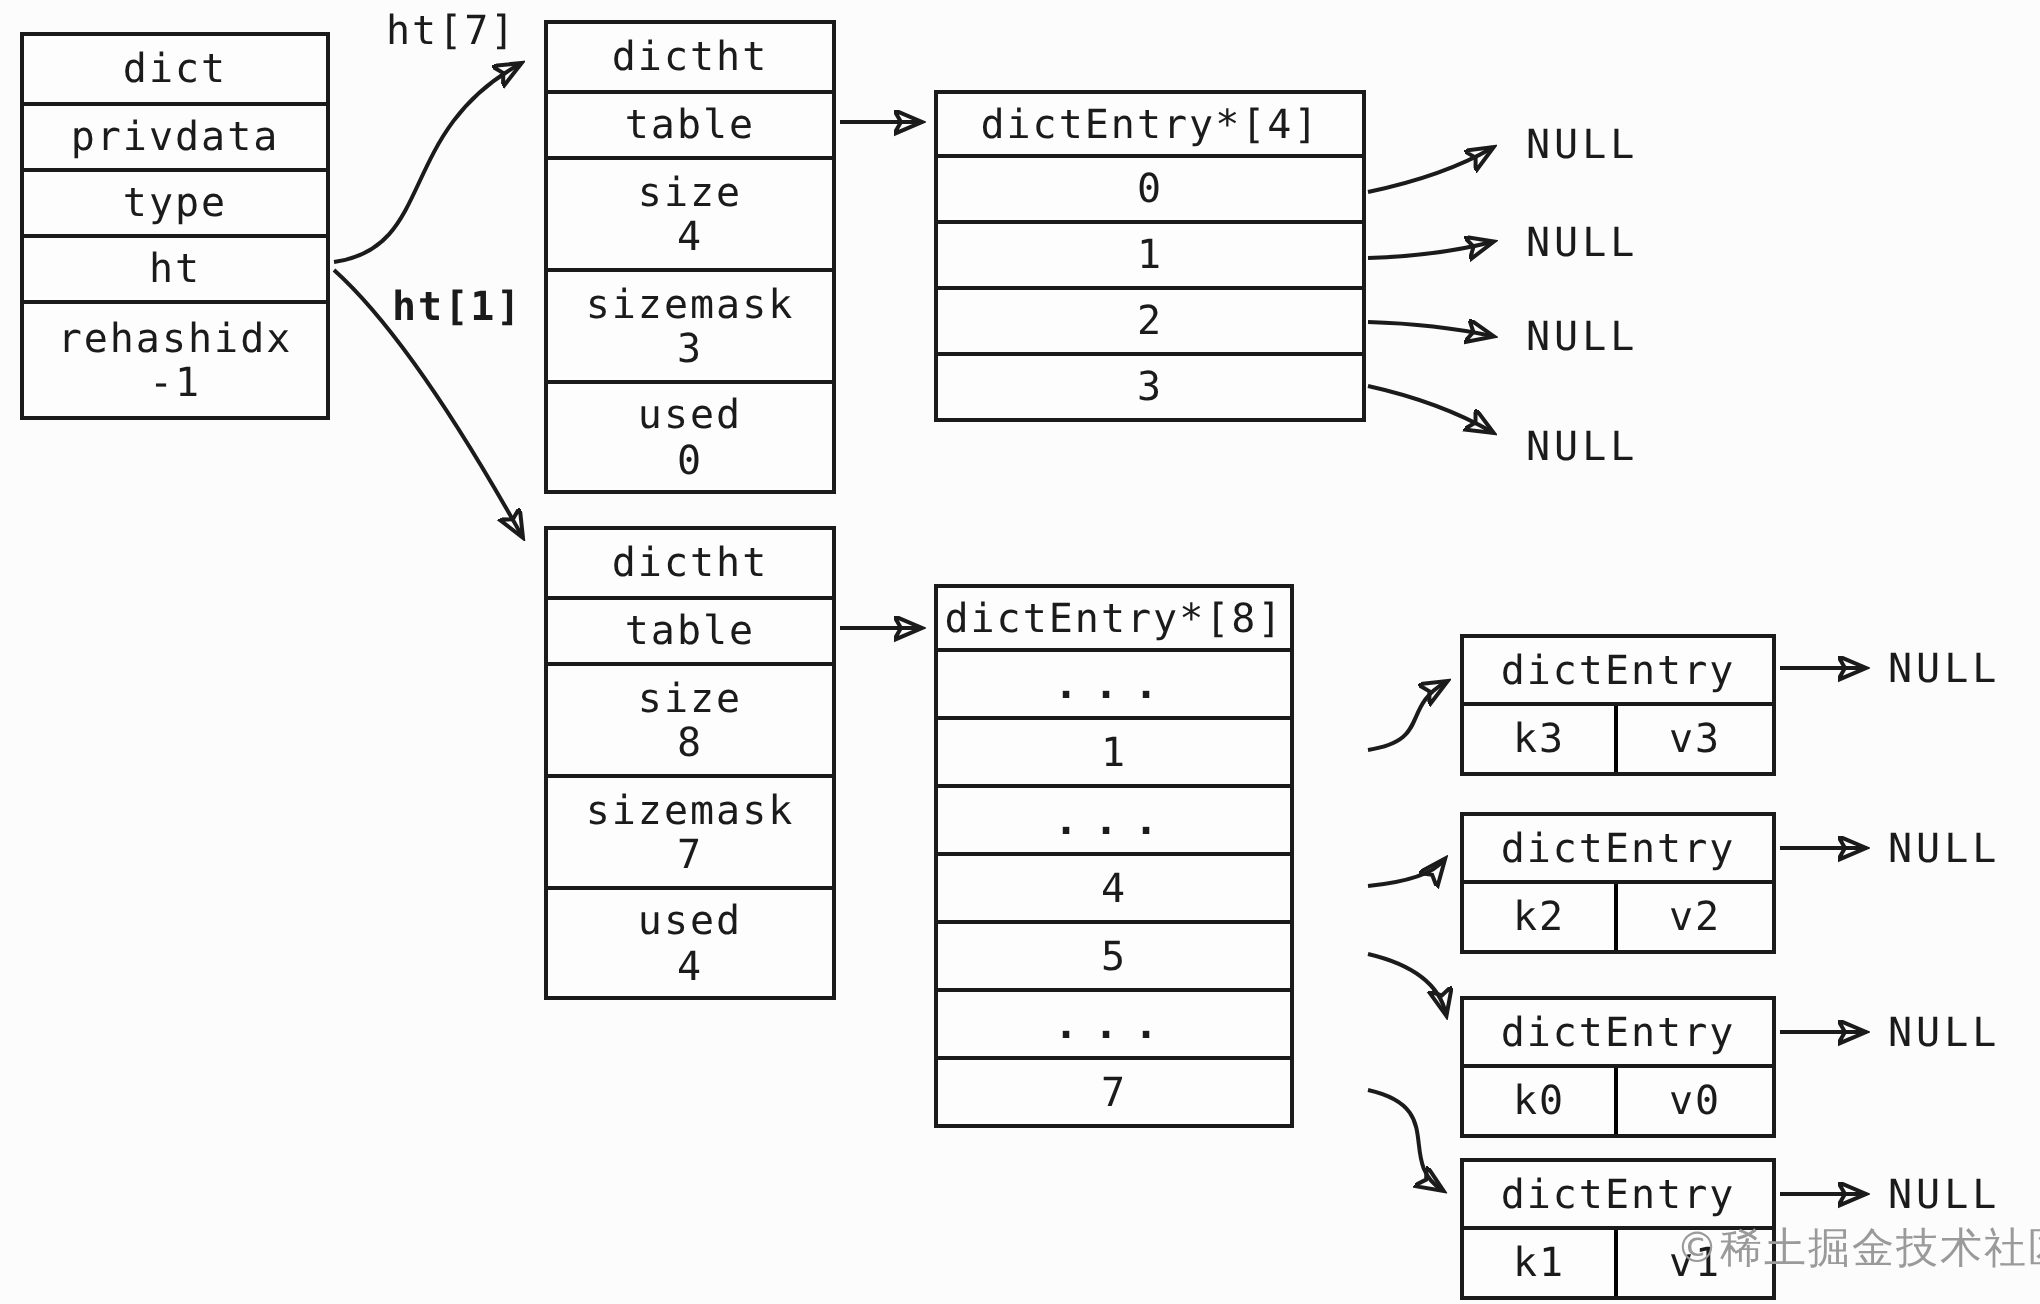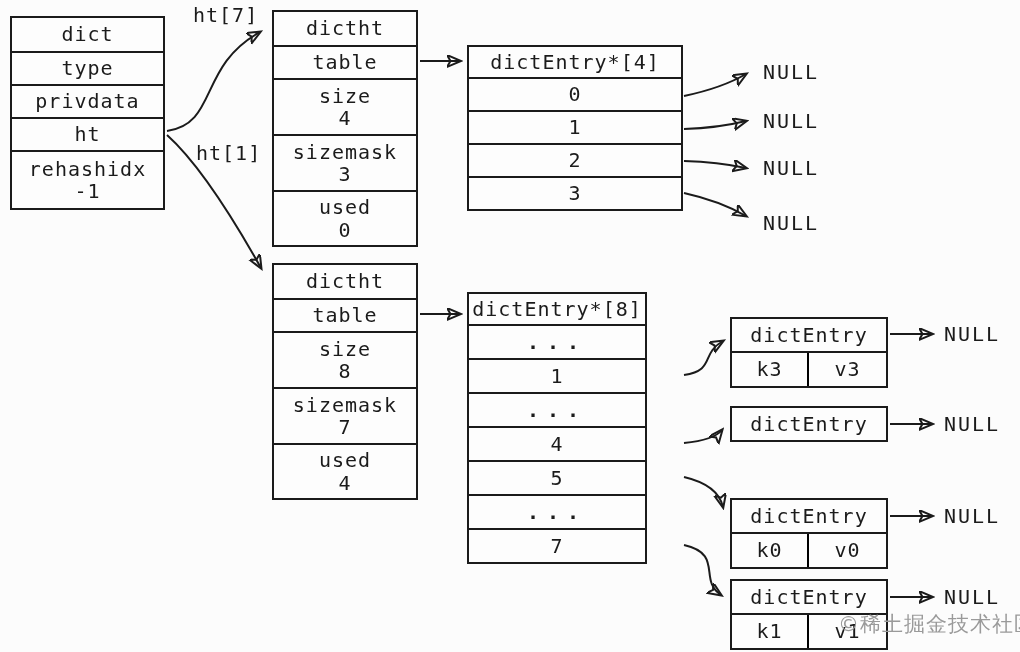--- a/index.html
+++ b/index.html
@@ -65,8 +65,8 @@
 
   <div class="sbox" style="left:10px; top:16px; width:155px;">
     <div class="row first" style="height:33px">dict</div>
+    <div class="row" style="height:33px">privdata</div>
     <div class="row" style="height:33px">type</div>
-    <div class="row" style="height:33px">privdata</div>
     <div class="row" style="height:33px">ht</div>
     <div class="row" style="height:58px">
       <span>rehashidx</span>

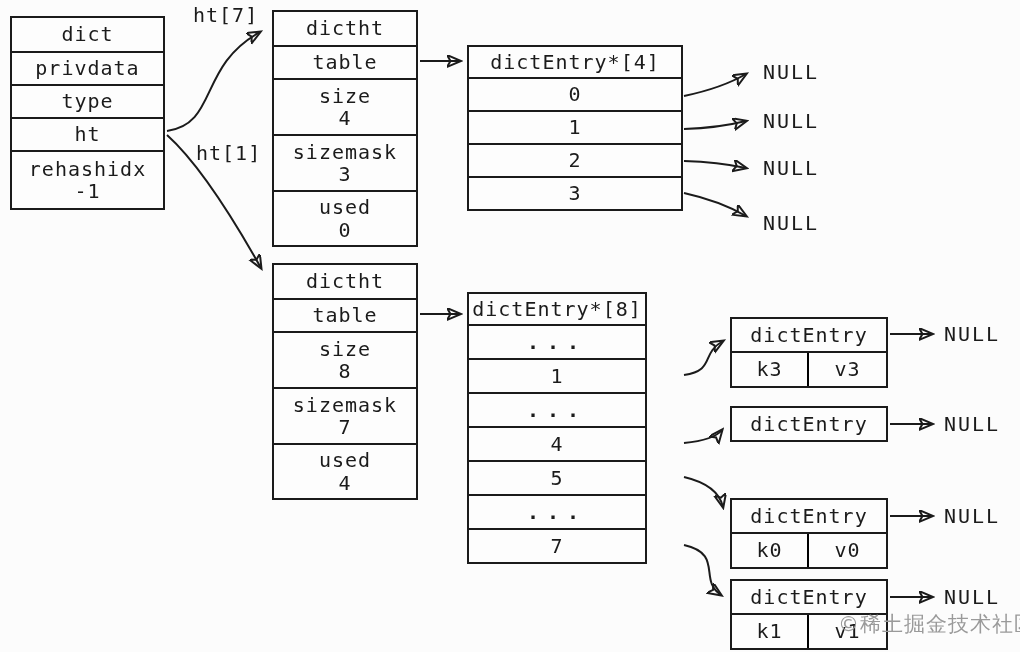--- a/index.html
+++ b/index.html
@@ -75,7 +75,7 @@
   </div>
 
   <div class="floating-label" style="left:193px; top:3px;">ht[7]</div>
-  <div class="floating-label" style="left:196px; top:141px;">ht[1]</div>
+  <div class="floating-label" style="left:196px; top:141px;font-weight:bold;">ht[1]</div>
 
   <div class="sbox" style="left:272px; top:10px; width:146px;">
     <div class="row first" style="height:33px">dictht</div>

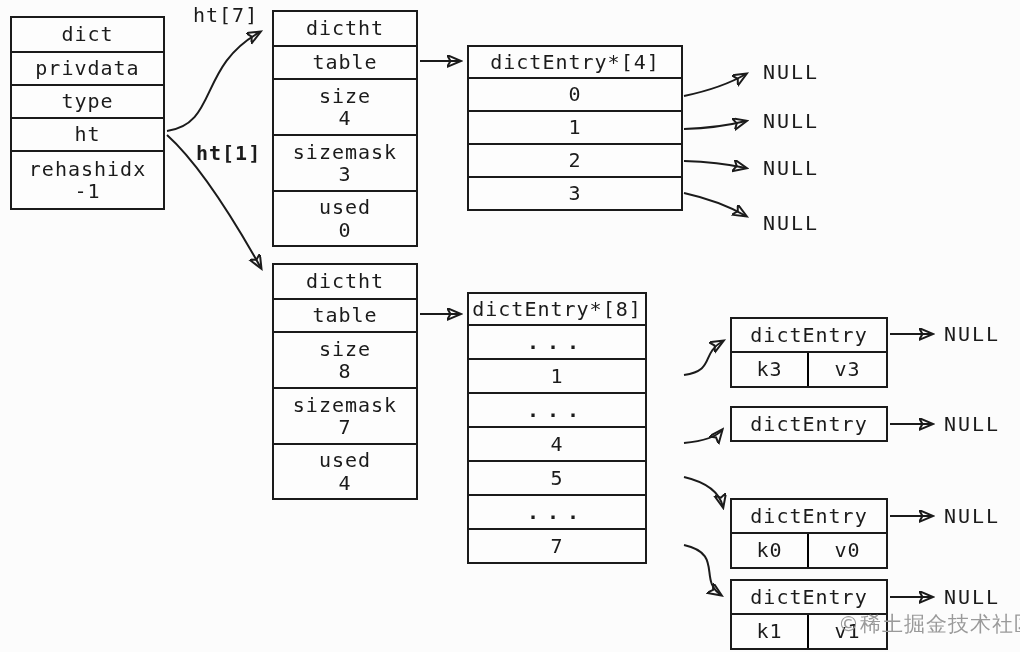--- a/index.html
+++ b/index.html
@@ -145,6 +145,10 @@
 
   <div class="sbox" style="left:730px; top:406px; width:158px;">
     <div class="row first" style="height:32px">dictEntry</div>
+    <div class="row kvrow" style="height:35px">
+      <div class="kvcell keycell">k2</div>
+      <div class="kvcell">v2</div>
+    </div>
   </div>
 
   <div class="sbox" style="left:730px; top:498px; width:158px;">

